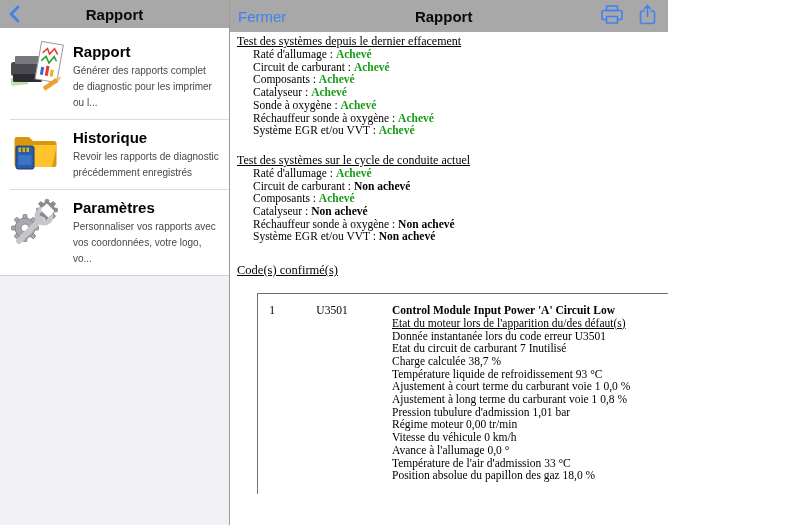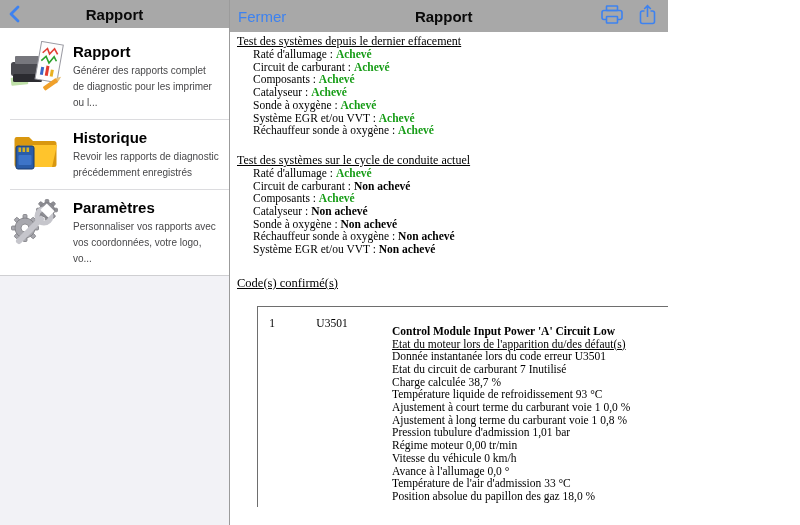--- a/index.html
+++ b/index.html
@@ -186,8 +186,8 @@
         <div class="row"><span>Composants</span><span> : </span><span class="st" style="color: rgb(22, 156, 22);">Achevé</span></div>
         <div class="row"><span>Catalyseur</span><span> : </span><span class="st" style="color: rgb(22, 156, 22);">Achevé</span></div>
         <div class="row"><span>Sonde à oxygène</span><span> : </span><span class="st" style="color: rgb(22, 156, 22);">Achevé</span></div>
+        <div class="row"><span>Réchauffeur sonde à oxygène</span><span> : </span><span class="st" style="color: rgb(22, 156, 22);">Achevé</span></div>
         <div class="row"><span>Système EGR et/ou VVT</span><span> : </span><span class="st" style="color: rgb(22, 156, 22);">Achevé</span></div>
-        <div class="row"><span>Réchauffeur sonde à oxygène</span><span> : </span><span class="st" style="color: rgb(22, 156, 22);">Achevé</span></div>
       </div>
 
       <div class="sec-block second">

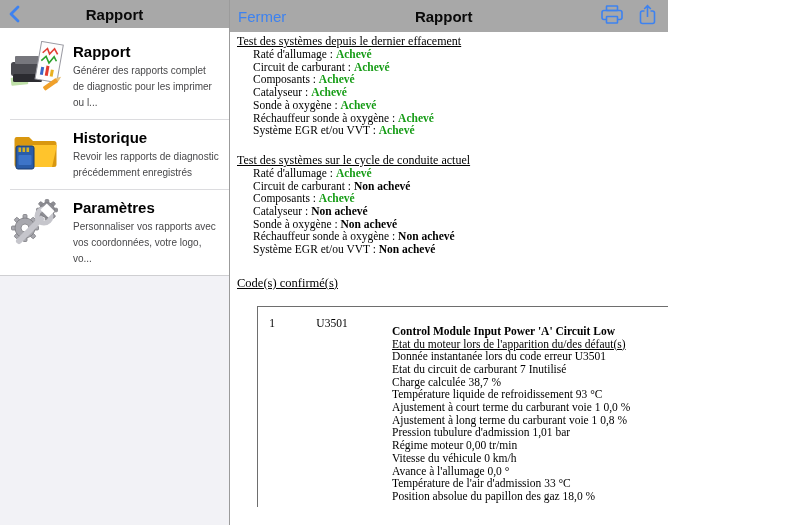--- a/index.html
+++ b/index.html
@@ -196,7 +196,6 @@
         <div class="row"><span>Circuit de carburant</span><span> : </span><span class="st" style="color: rgb(0, 0, 0);">Non achevé</span></div>
         <div class="row"><span>Composants</span><span> : </span><span class="st" style="color: rgb(22, 156, 22);">Achevé</span></div>
         <div class="row"><span>Catalyseur</span><span> : </span><span class="st" style="color: rgb(0, 0, 0);">Non achevé</span></div>
-        <div class="row"><span>Sonde à oxygène</span><span> : </span><span class="st" style="color: rgb(0, 0, 0);">Non achevé</span></div>
         <div class="row"><span>Réchauffeur sonde à oxygène</span><span> : </span><span class="st" style="color: rgb(0, 0, 0);">Non achevé</span></div>
         <div class="row"><span>Système EGR et/ou VVT</span><span> : </span><span class="st" style="color: rgb(0, 0, 0);">Non achevé</span></div>
       </div>

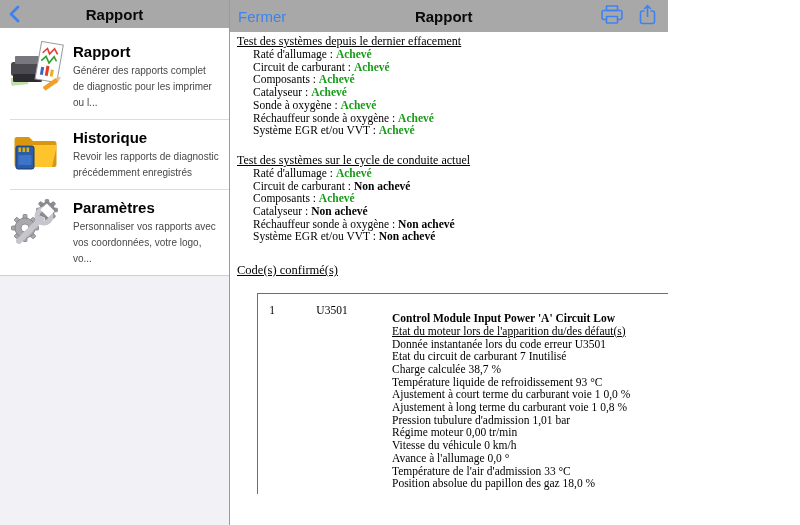--- a/index.html
+++ b/index.html
@@ -39,7 +39,7 @@
   .codes-table{margin:16px 0 0 20px;width:514px;height:201px;border:1px solid #6e6e6e;border-bottom:none;overflow:hidden;display:flex;align-items:flex-start;padding-top:10px;}
   .c-idx{flex:0 0 28px;text-align:center;}
   .c-code{flex:0 0 92px;text-align:center;}
-  .c-desc{flex:1;padding-left:14px;padding-right:6px;margin-top:8px;}
+  .c-desc{flex:1;padding-left:14px;padding-right:6px;}
   .c-desc .t{font-weight:bold;}
   .c-desc .u{text-decoration:underline;}
 </style>

